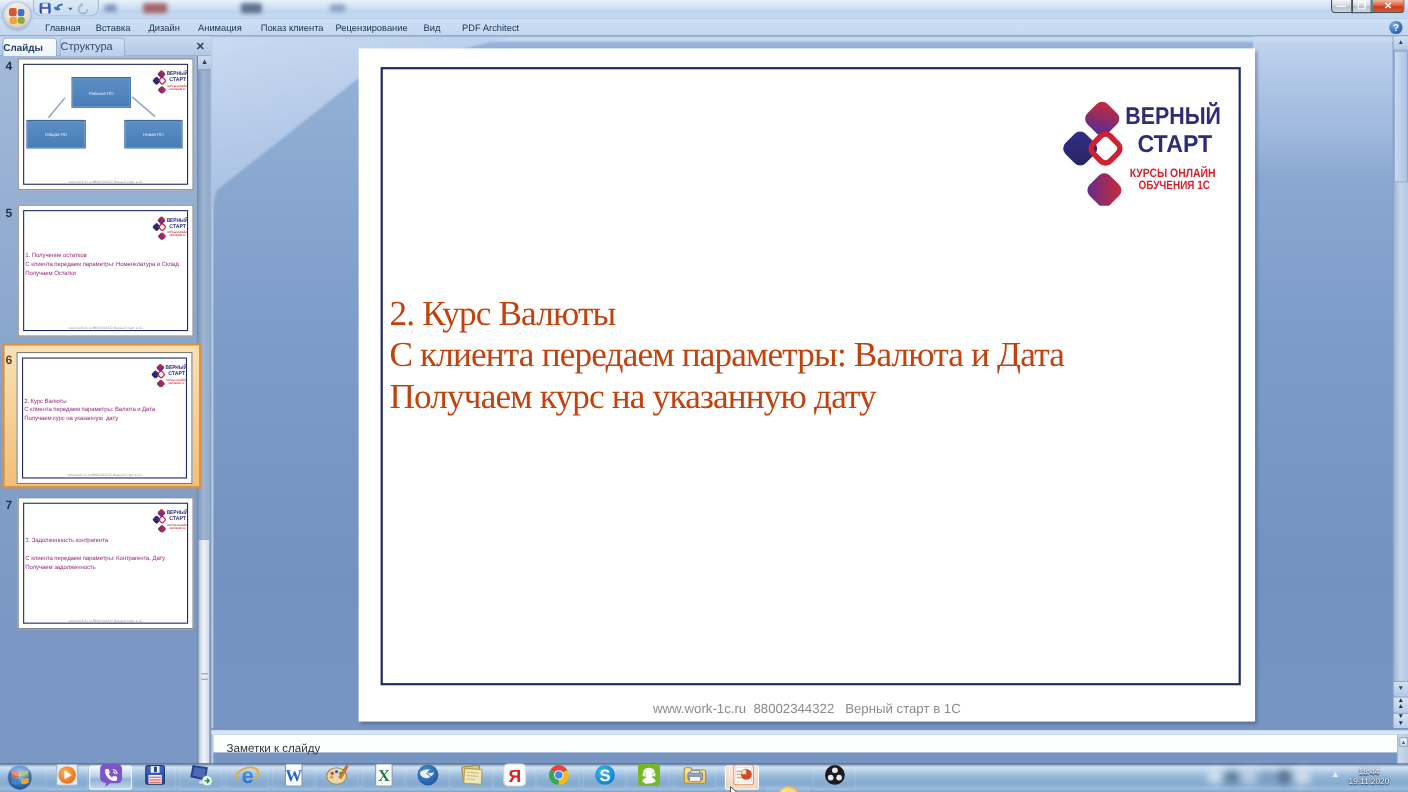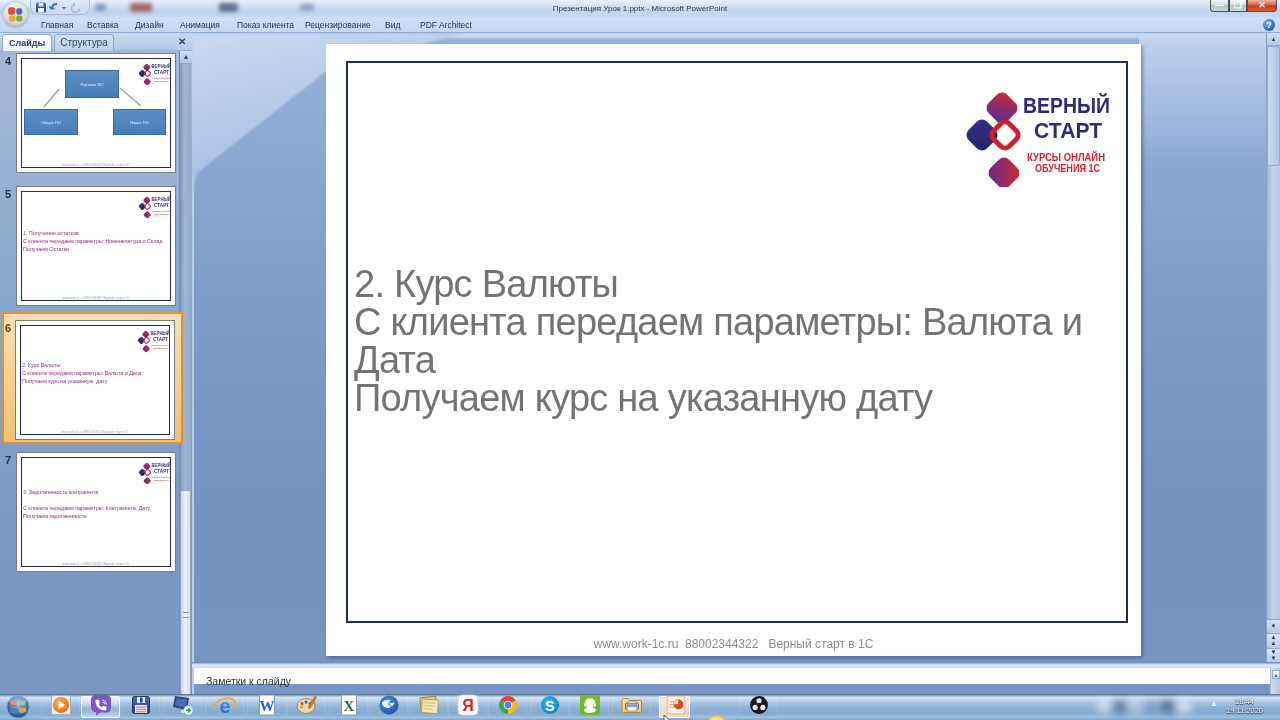--- a/index.html
+++ b/index.html
@@ -120,7 +120,6 @@
 <div id="app">
 
   <div id="titlebar" class="abs"></div>
-  <div id="title-text">Презентация Урок 1.pptx - Microsoft PowerPoint</div>
   <div id="qat" class="abs">
     <svg width="60" height="15" viewBox="0 0 60 15">
       <rect x="5" y="2.5" width="10" height="10" rx="1.5" fill="url(#lg-floppy)"></rect>

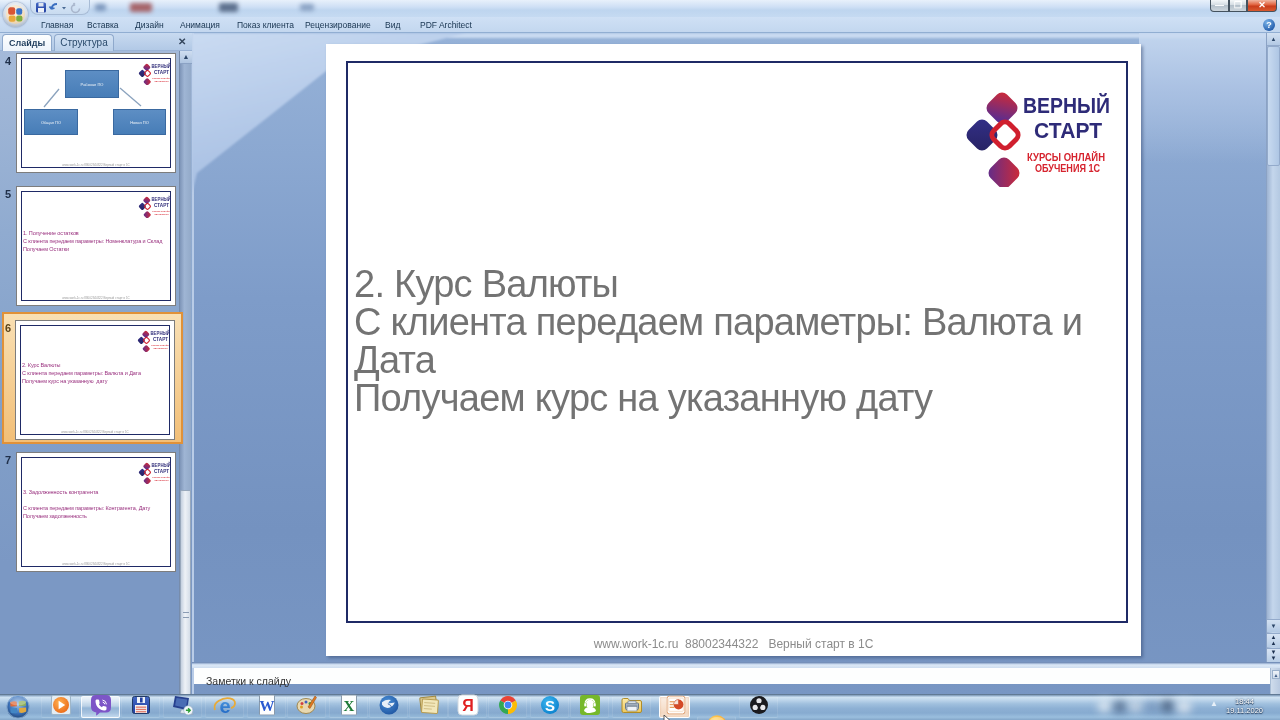--- a/index.html
+++ b/index.html
@@ -46,7 +46,7 @@
   background:linear-gradient(#a6bbda, #90abd0 30%, #82a0c9 55%, #7b98c4 80%, #7b98c4); }
 #paneltabs { left:0; top:0; width:192px; height:18px;
   background:linear-gradient(#c8daf0,#b2c9e6); border-bottom:1px solid #9ab3d6;}
-.ptab { position:absolute; top:1px; height:17px; font-size:11px; text-align:center;
+.ptab { position:absolute; top:1px; height:17px; font-size:11px; 
   border:1px solid #8fa9cc; border-bottom:none; border-radius:4px 4px 0 0; }
 #ptab1 { left:2px; width:50px; background:linear-gradient(#fdfefe,#eef4fb); font-weight:bold; color:#1e3c5c; line-height:16px; font-size:9px;}
 #ptab2 { left:54px; width:60px; background:linear-gradient(#d3e2f4,#b9cfe9); color:#2a4a6c; line-height:16px; font-size:10px;}

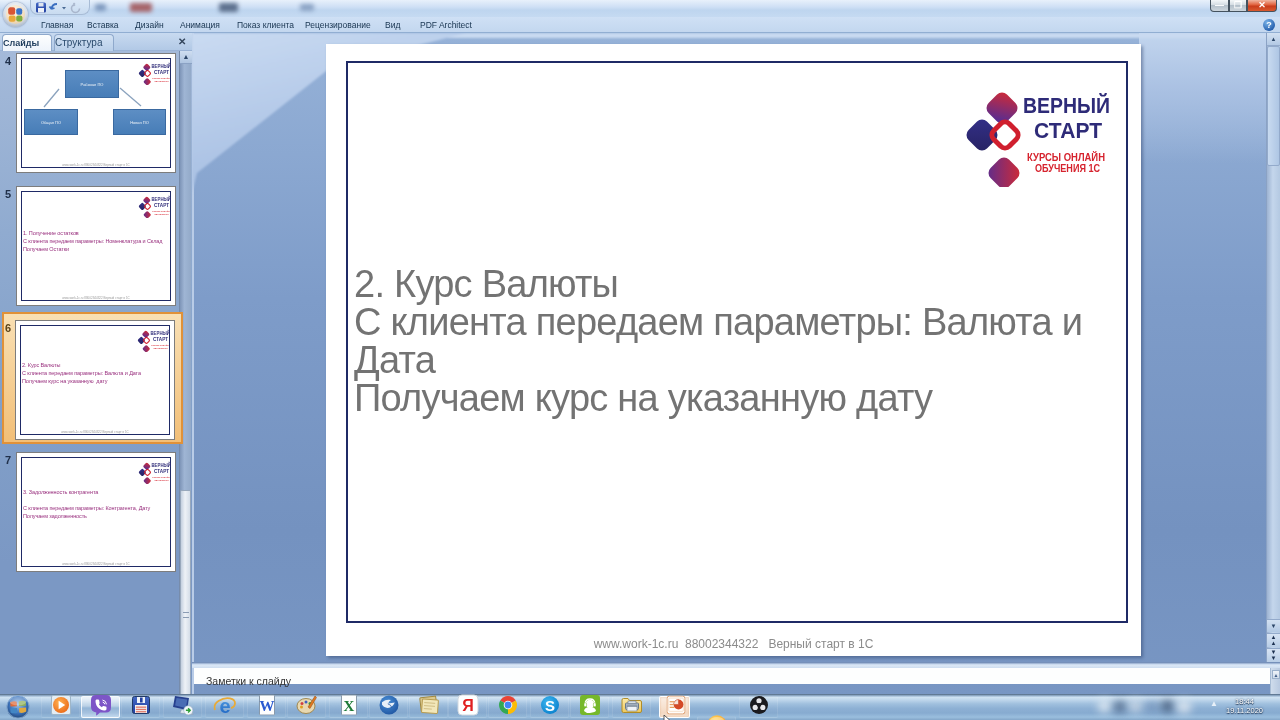--- a/index.html
+++ b/index.html
@@ -86,7 +86,7 @@
 #slide { left:134px; top:11px; width:815px; height:612px; background:#fff;
   box-shadow:2px 2px 3px rgba(40,60,100,.45); }
 #slide-border { position:absolute; left:20px; top:17px; width:782px; height:562px; border:2px solid #1f2a66; }
-#slide-text { position:absolute; left:28px; top:221px; font-size:38px; line-height:38px; color:#737373; letter-spacing:-0.75px; }
+#slide-text { position:absolute; left:28px; top:221px; font-size:32px; line-height:38px; color:#c2410c; letter-spacing:-0.75px;font-family:Liberation Serif, serif; }
 #slide-footer { position:absolute; left:0; bottom:5px; width:100%; text-align:center; font-size:12px; color:#8b8b8b; }
 
 

